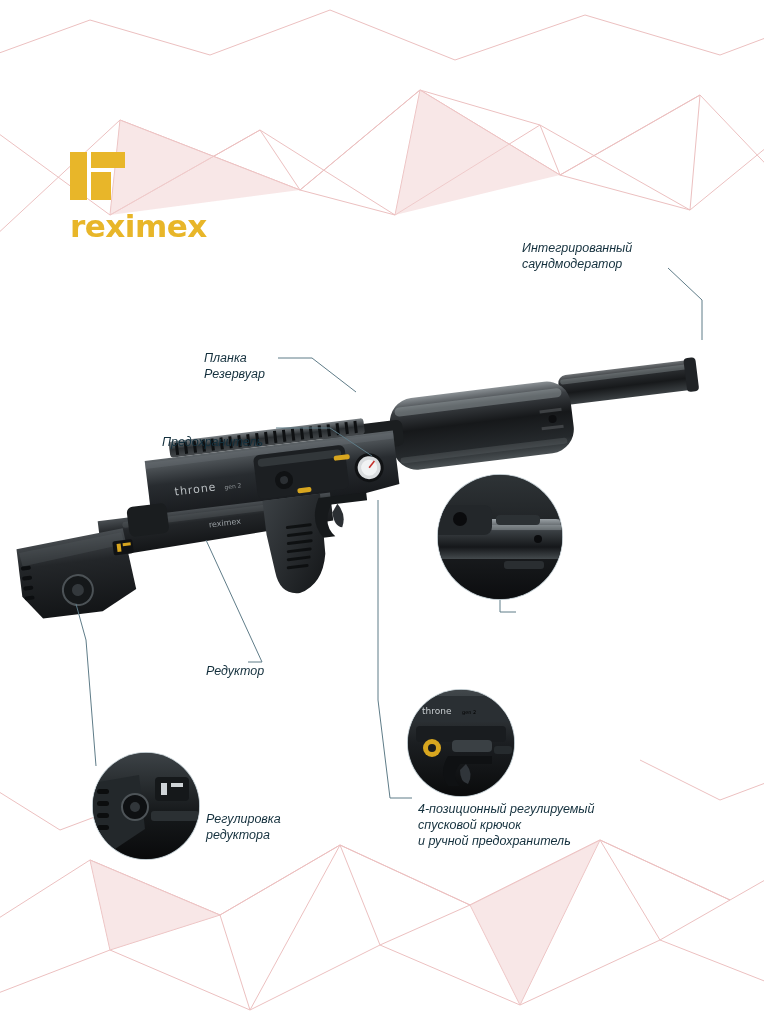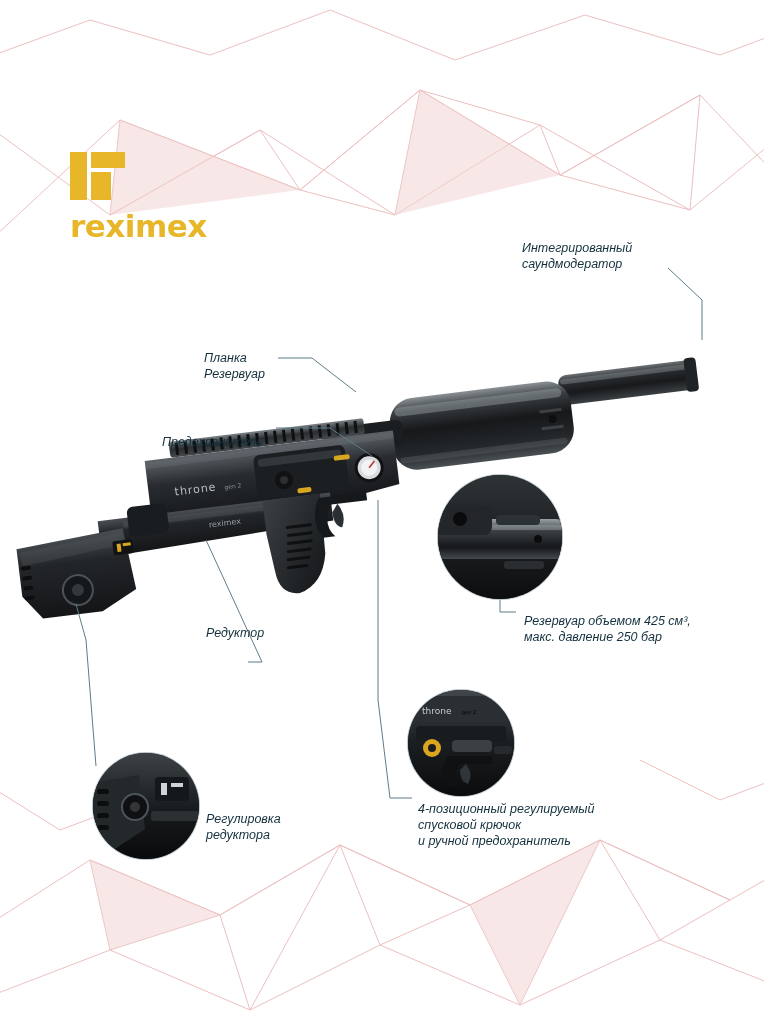--- a/index.html
+++ b/index.html
@@ -393,8 +393,6 @@
 
   <div class="label" style="left:206px; top:625px;">Редуктор</div>
 
-  <div class="label" style="left:524px; top:613px; width:220px;">Резервуар объемом 425 см³,
-макс. давление 250 бар</div>
 
 
   <div class="label" style="left:418px; top:801px; width:230px;">4-позиционный регулируемый

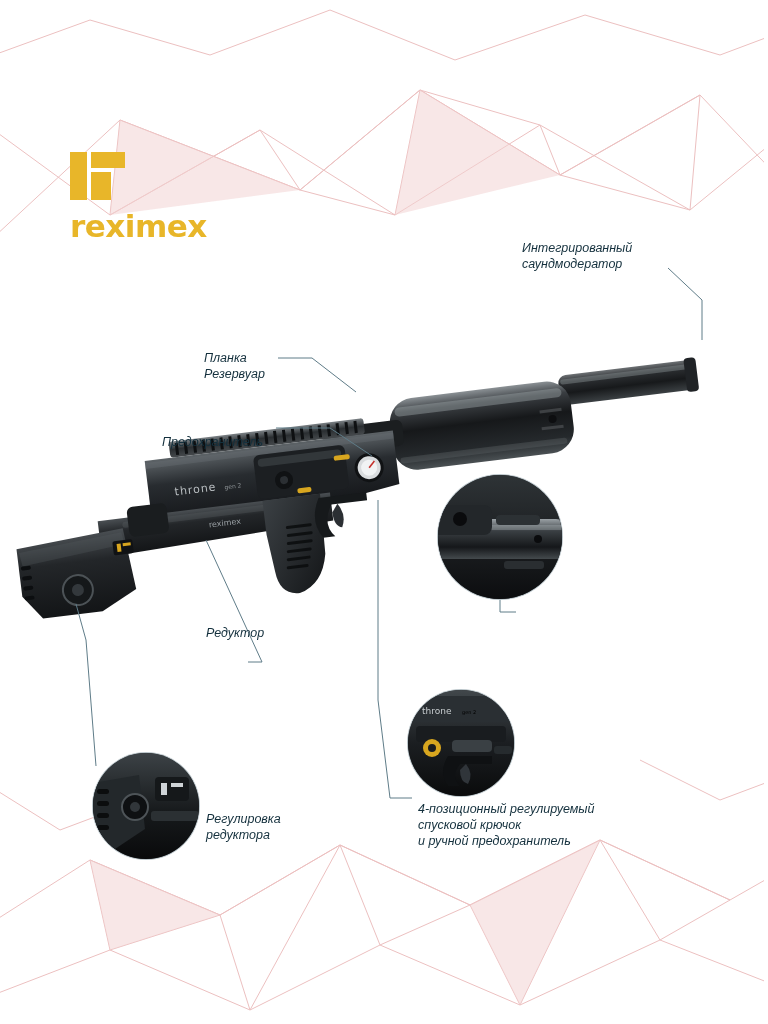--- a/index.html
+++ b/index.html
@@ -391,7 +391,7 @@
 
   <div class="label" style="left:162px; top:423px;margin-top:11px;">Предохранитель</div>
 
-  <div class="label" style="left:206px; top:625px;">Редуктор</div>
+  <div class="label" style="left:206px; top:663px;">Редуктор</div>
 
 
 

